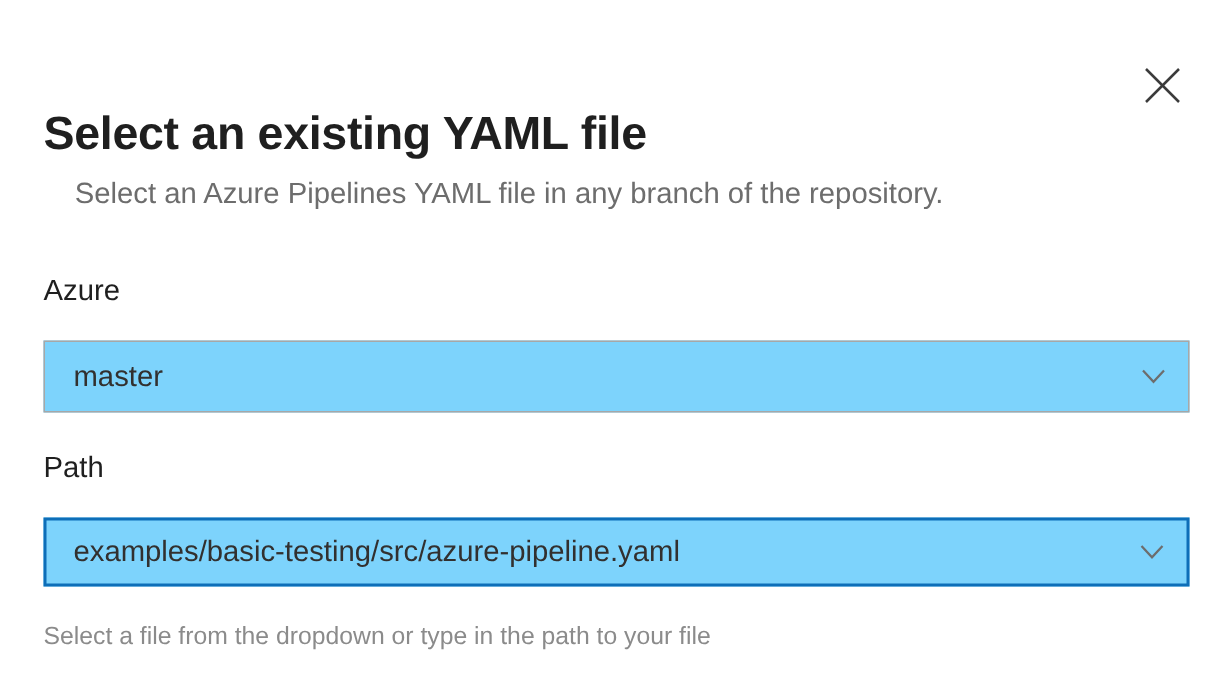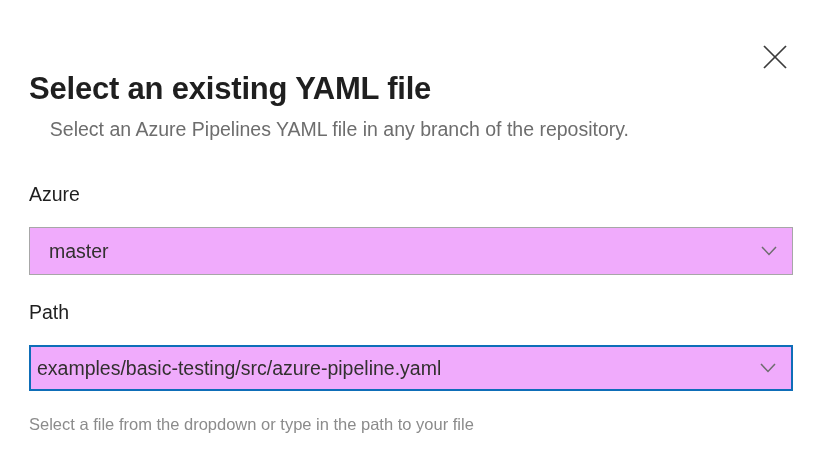--- a/index.html
+++ b/index.html
@@ -91,7 +91,7 @@
     box-sizing: border-box;
     width: 764px;
     height: 48px;
-    background: #f0abfc;
+    background: #7dd3fc;
     border: 1px solid #a7a7a7;
     display: flex;
     align-items: center;

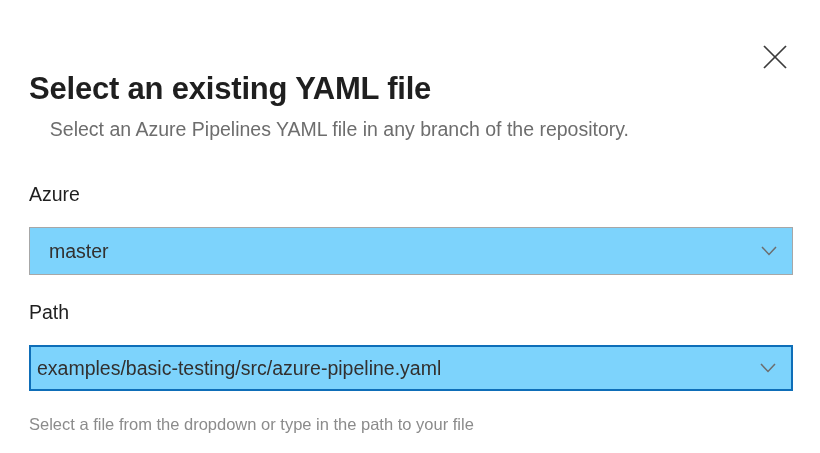--- a/index.html
+++ b/index.html
@@ -115,7 +115,7 @@
     background: transparent;
     font-family: inherit;
   }
-  .combo.focused .combo-value { padding-left: 6px; }
+  .combo.focused .combo-value { padding-left: 18px; }
 
   .chevron-btn {
     width: 46px;

